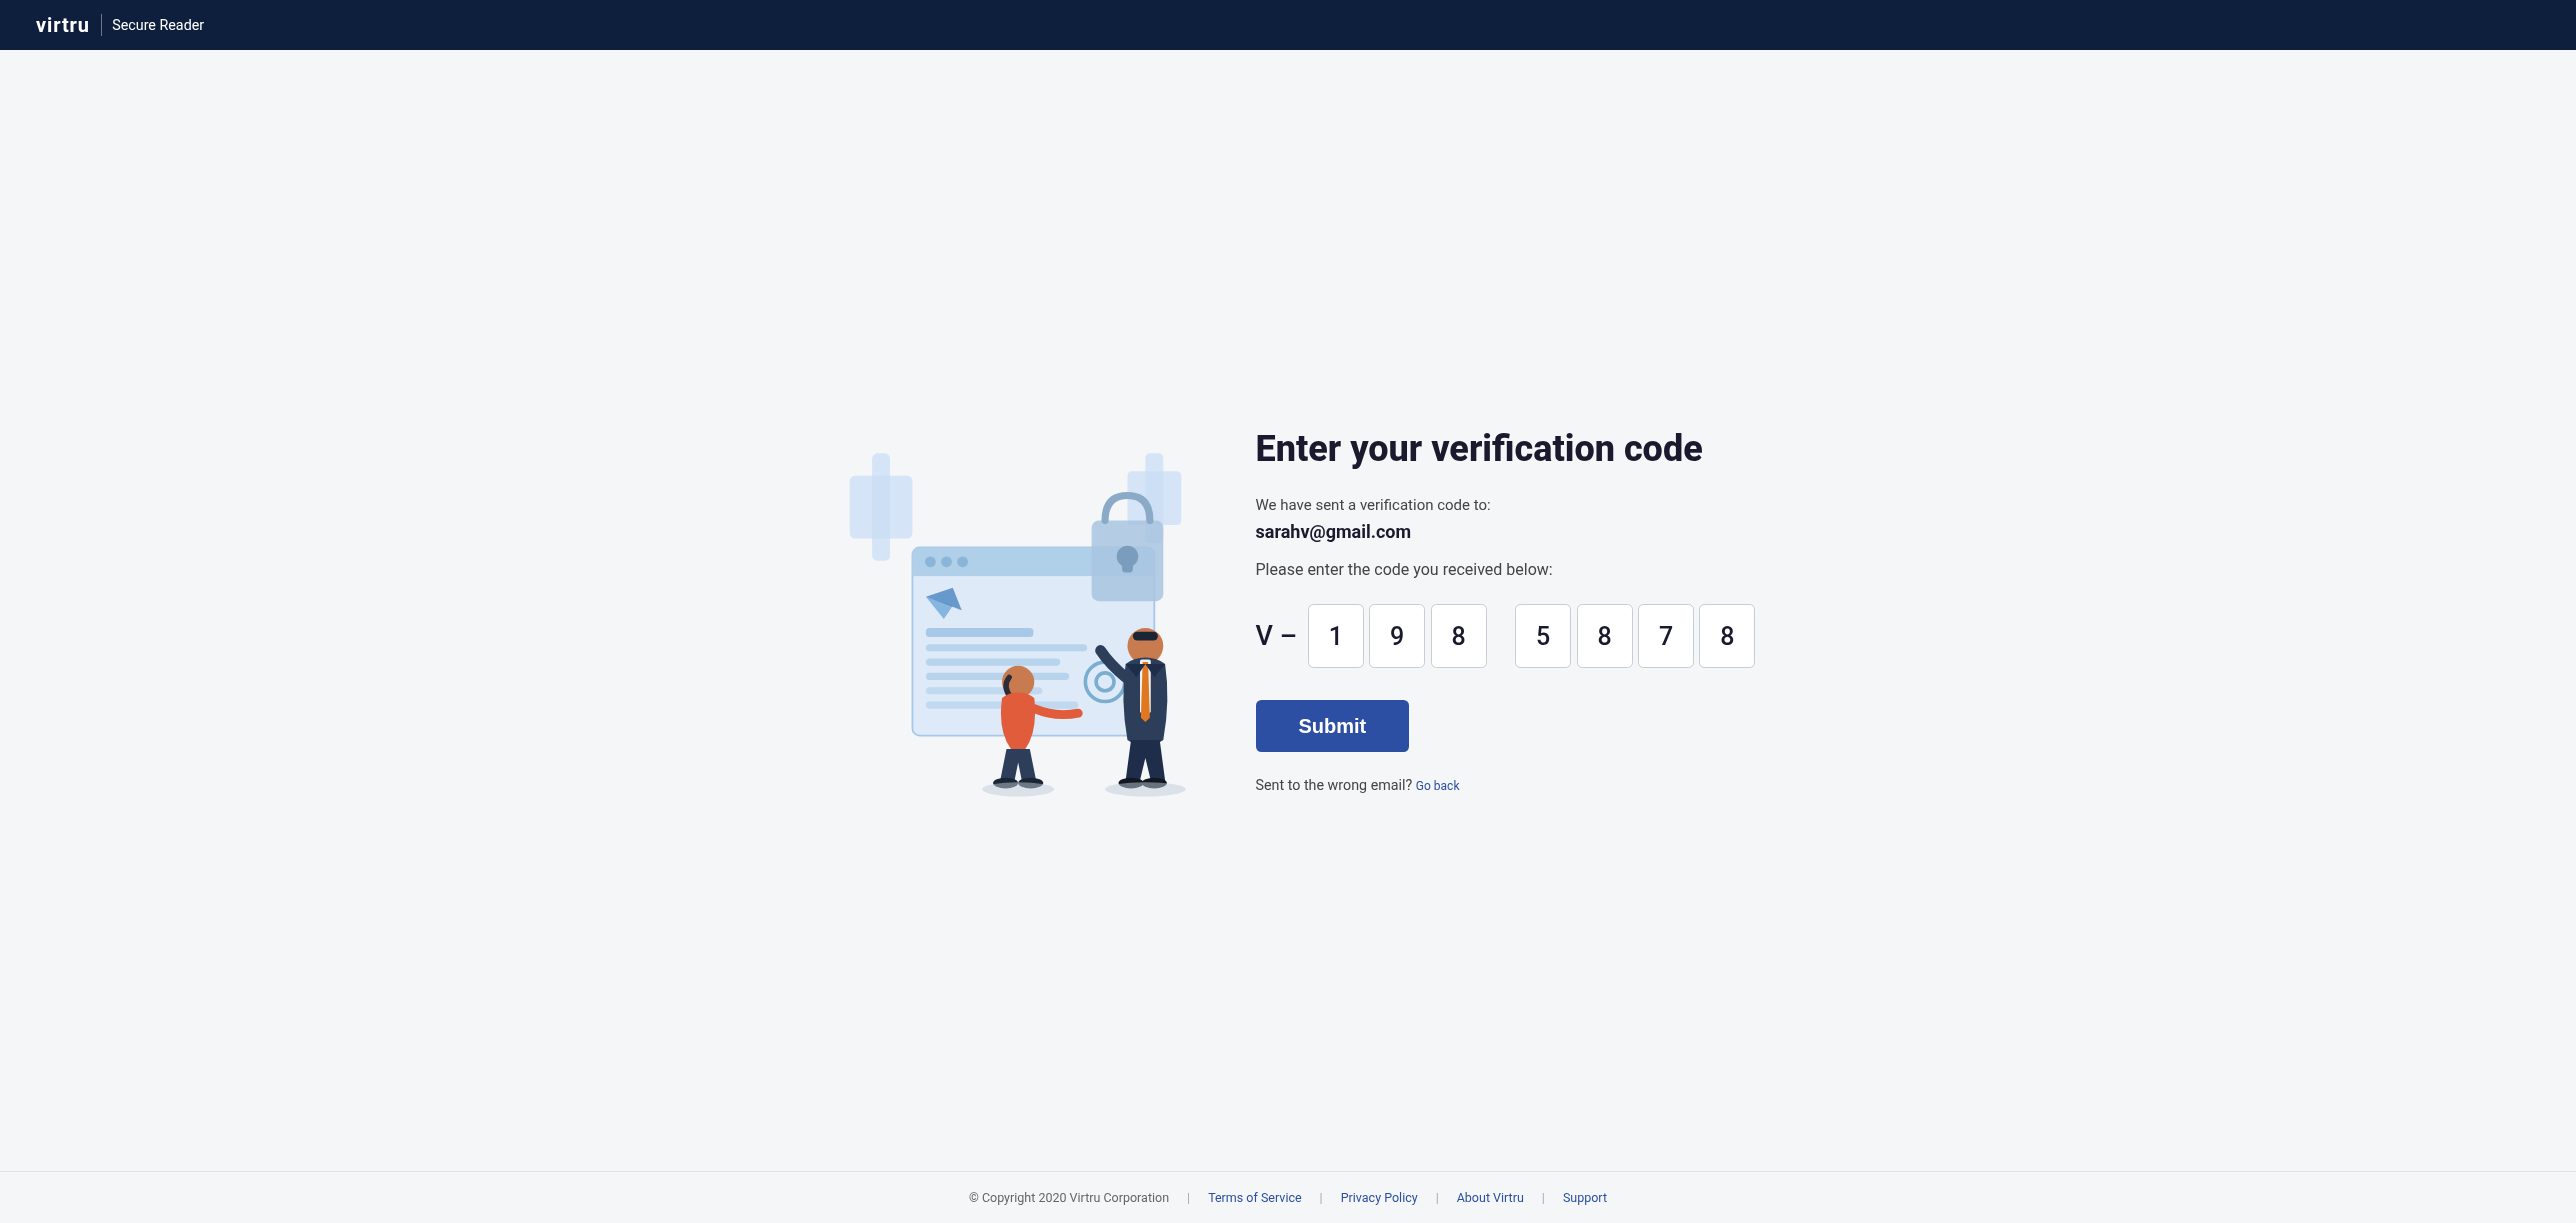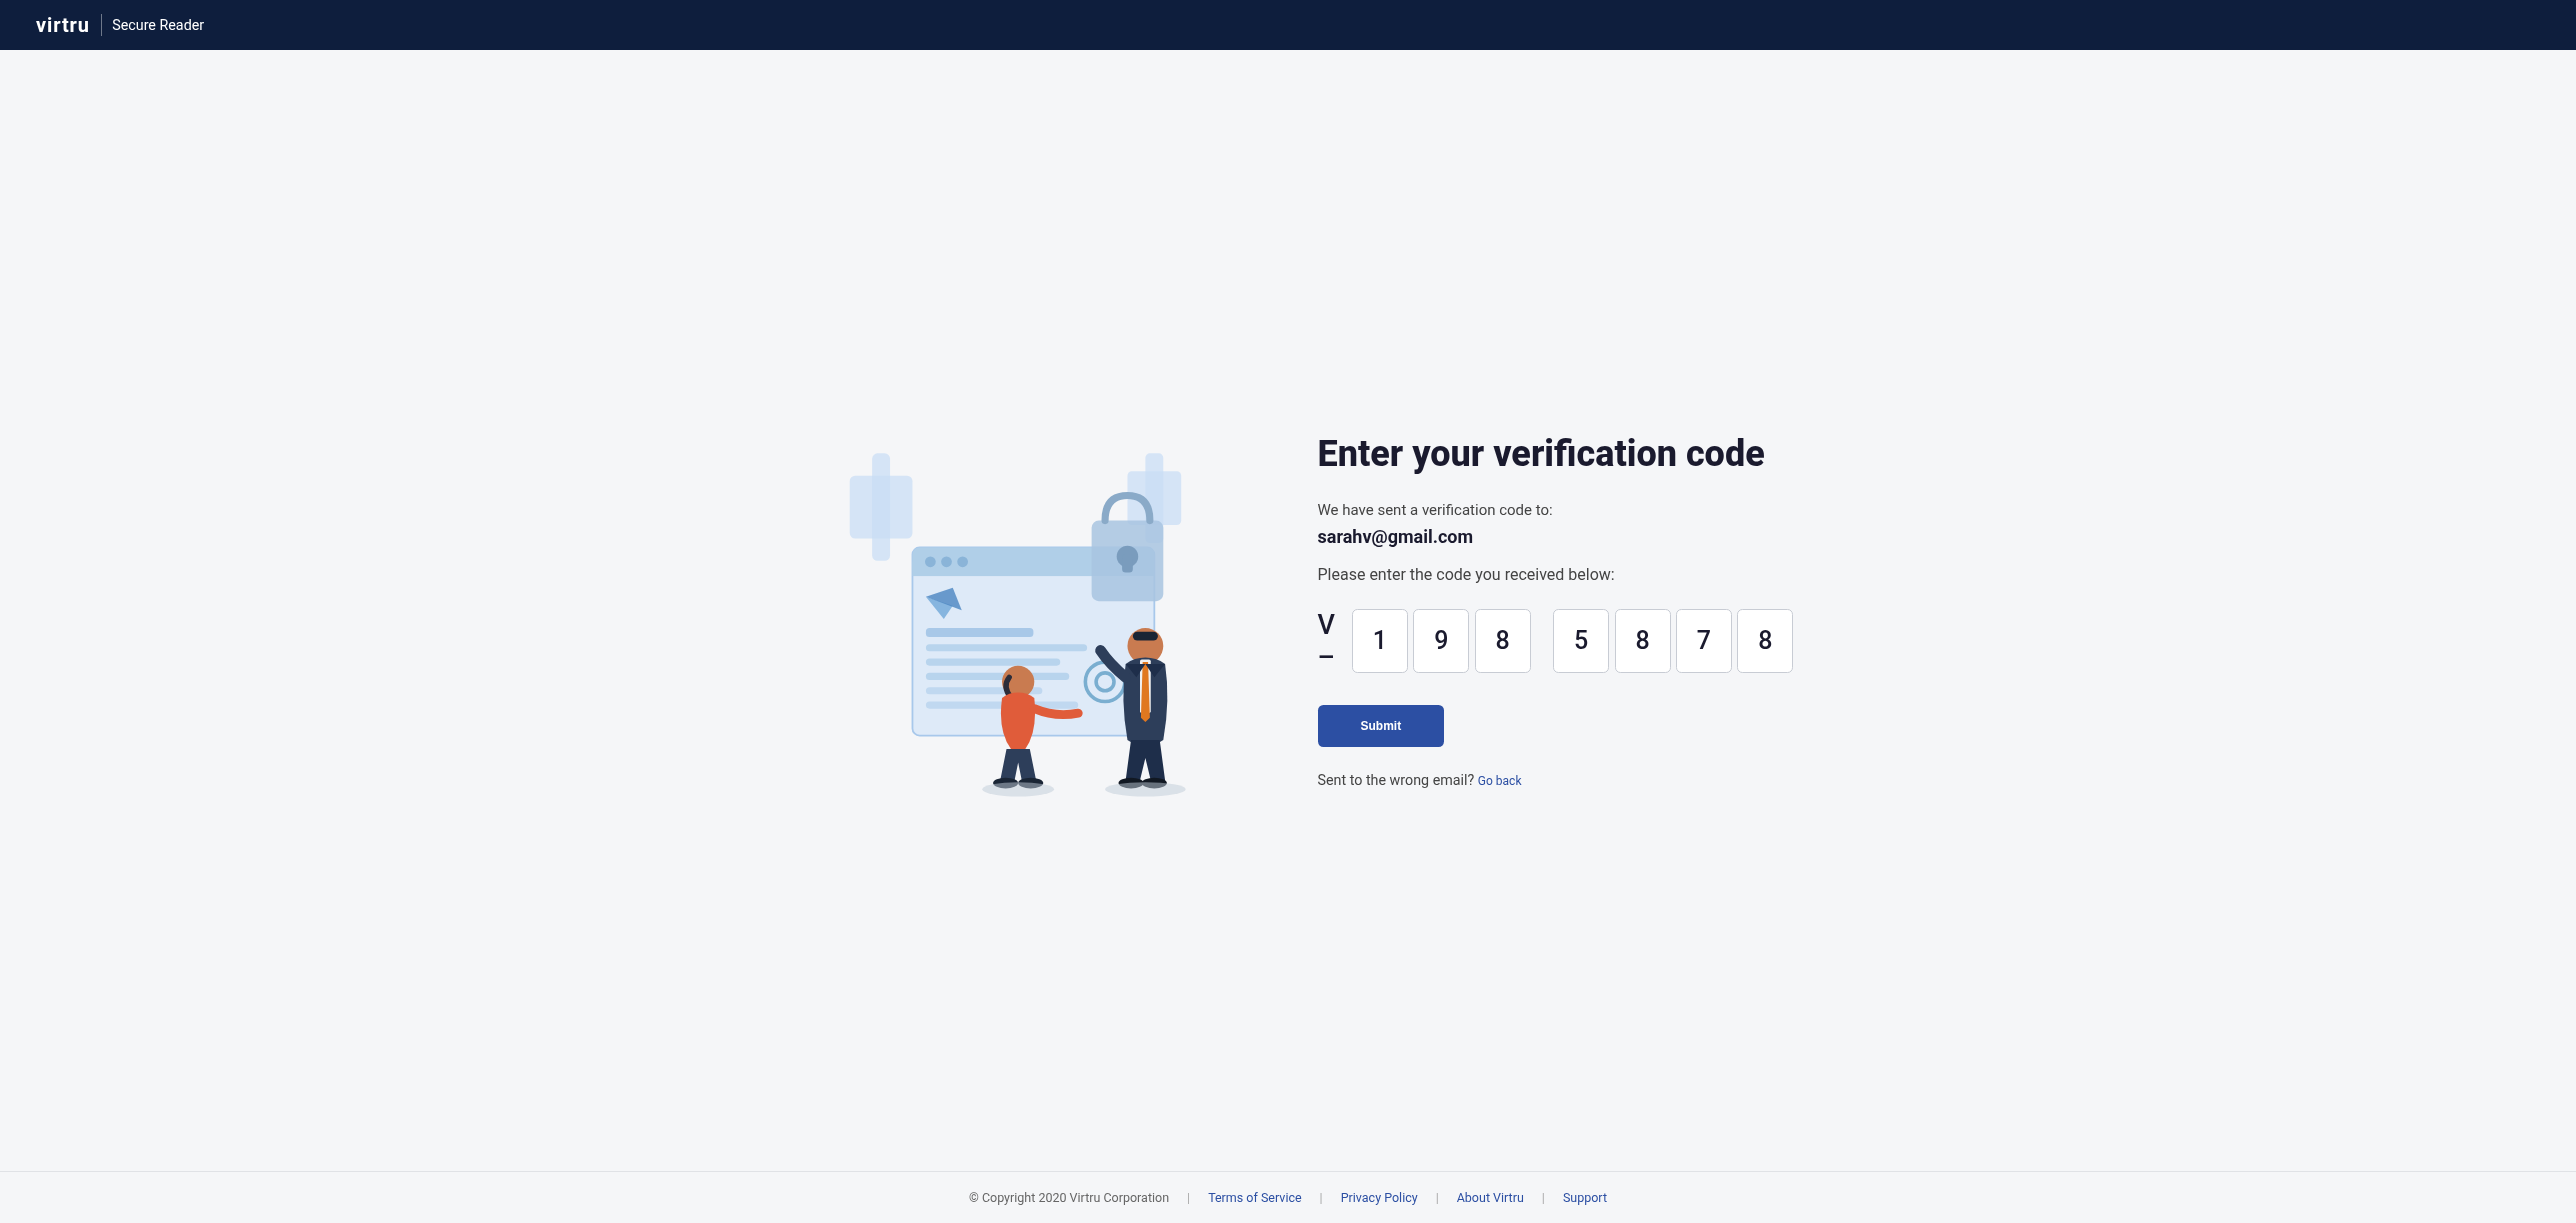--- a/index.html
+++ b/index.html
@@ -63,7 +63,7 @@
     .content-wrapper {
       display: flex;
       align-items: center;
-      gap: 92px;
+      gap: 30px;
       max-width: 985px;
       width: 100%;
     }

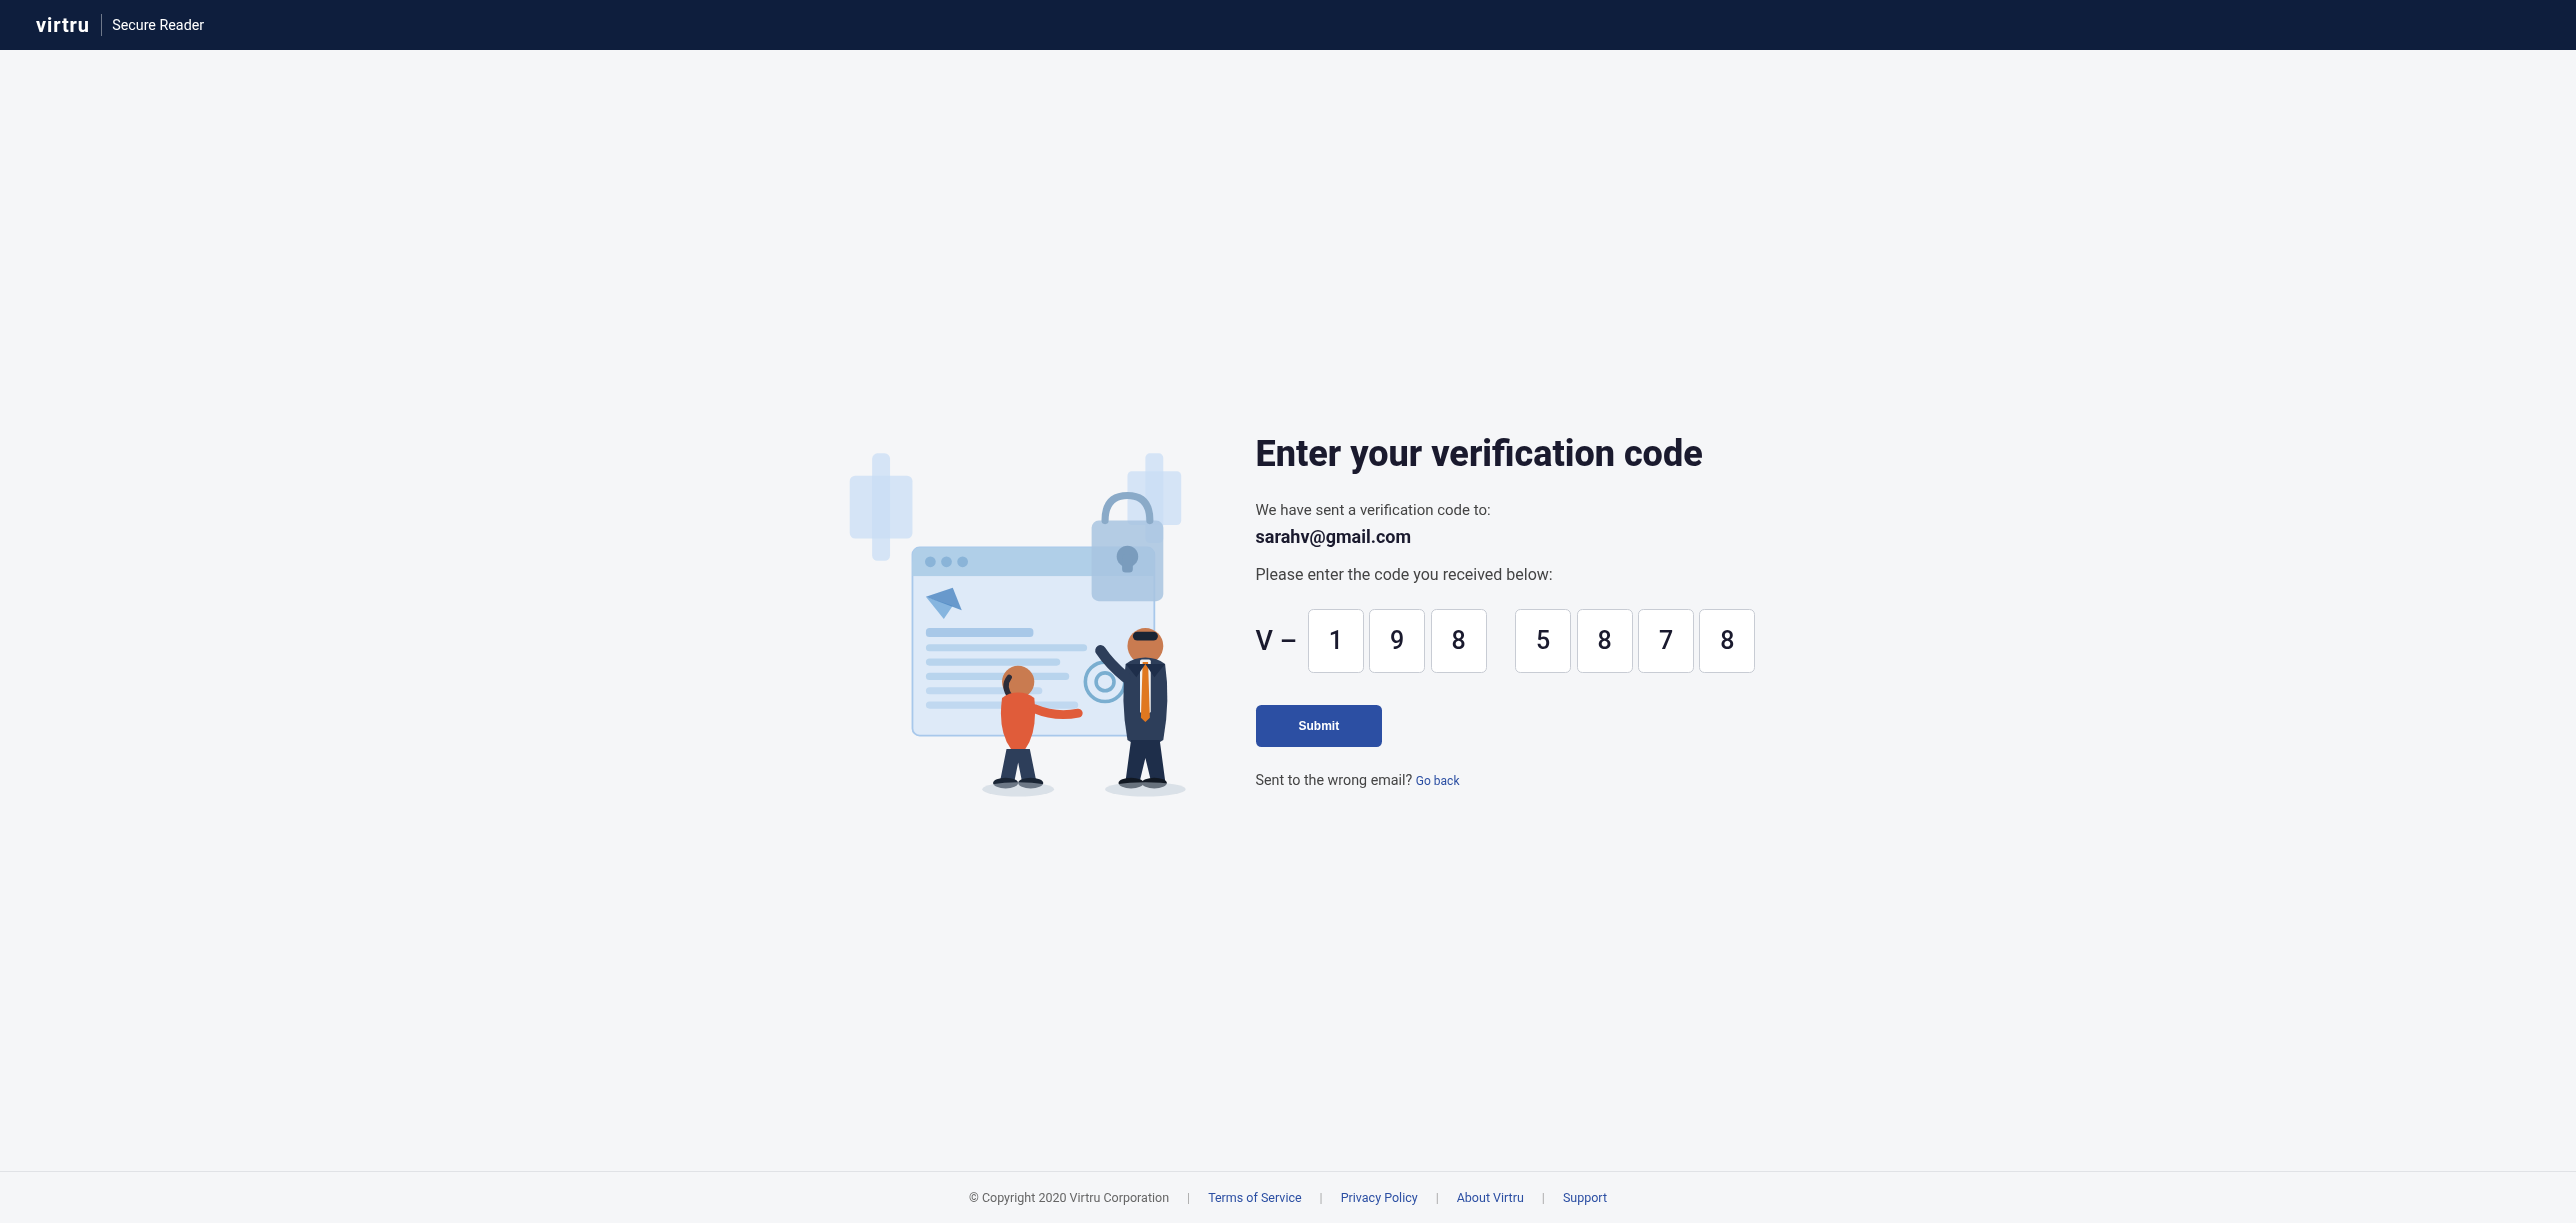--- a/index.html
+++ b/index.html
@@ -152,7 +152,7 @@
       color: #ffffff;
       border: none;
       border-radius: 5.4px;
-      font-size: 12px;
+      font-size: 20px;
       font-weight: 700;
       padding: 14.3px 43px;
       cursor: pointer;

